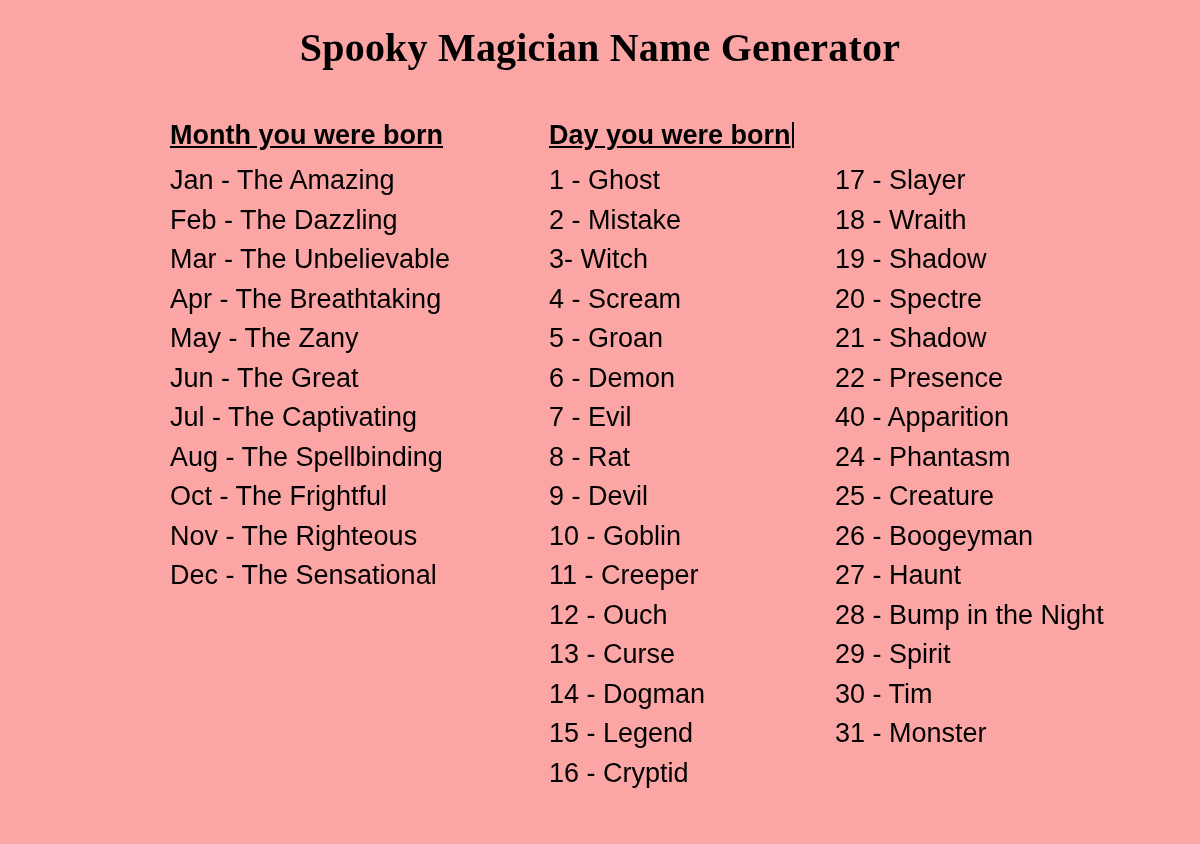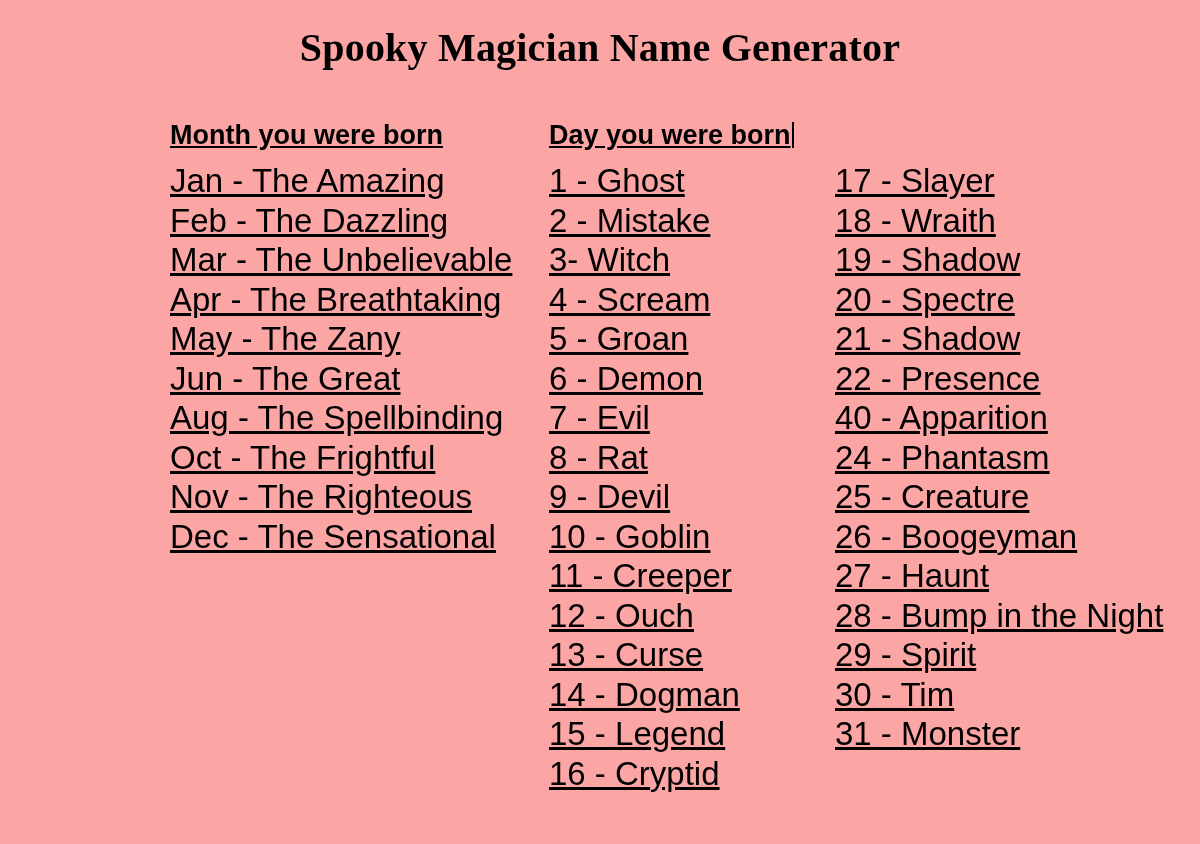--- a/index.html
+++ b/index.html
@@ -72,12 +72,11 @@
     padding: 0;
   }
   .list li {
-    font-size: 33px;
+    font-size: 27px;
     line-height: 39.5px;
     white-space: nowrap;
     color: #000000;
     font-weight: normal;
-    text-decoration: underline;
   }
 
   

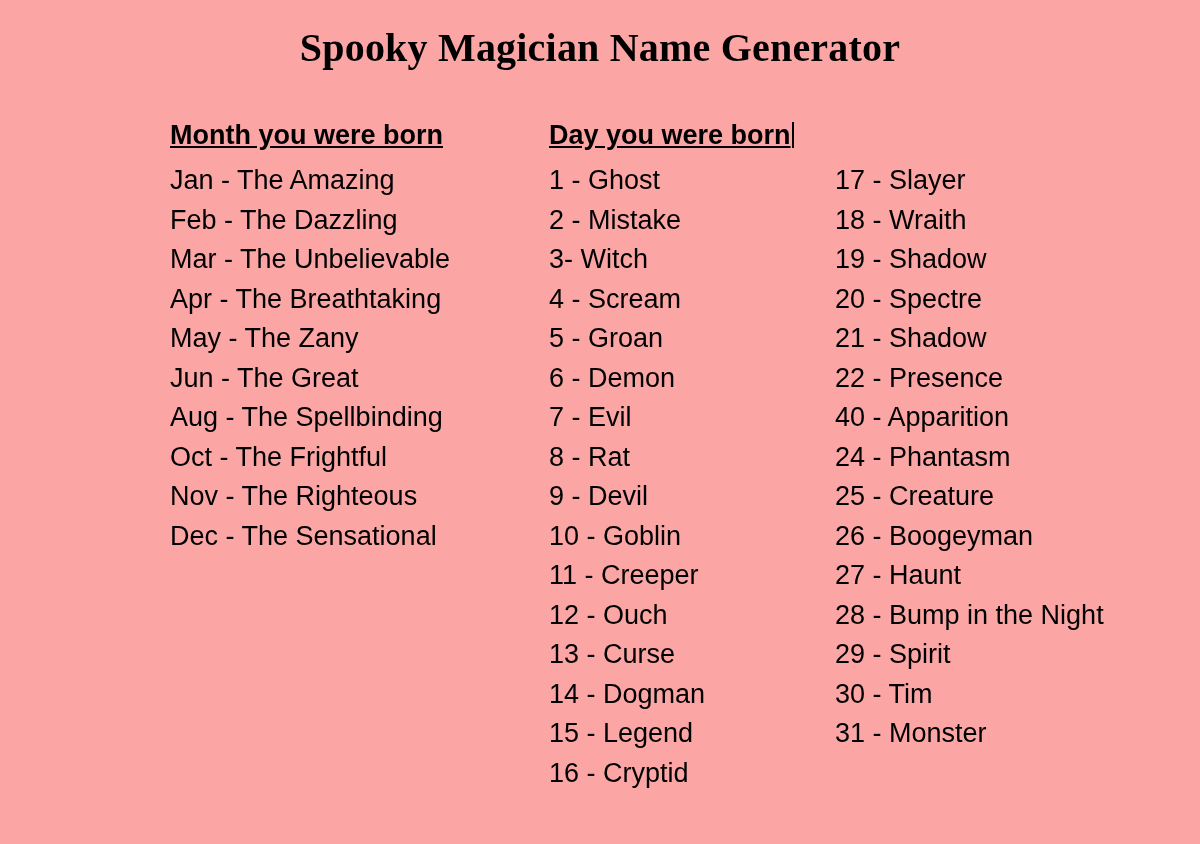--- a/index.html
+++ b/index.html
@@ -101,6 +101,7 @@
       <li>Apr - The Breathtaking</li>
       <li>May - The Zany</li>
       <li>Jun - The Great</li>
+      <li>Jul - The Captivating</li>
       <li>Aug - The Spellbinding</li>
       <li>Oct - The Frightful</li>
       <li>Nov - The Righteous</li>

